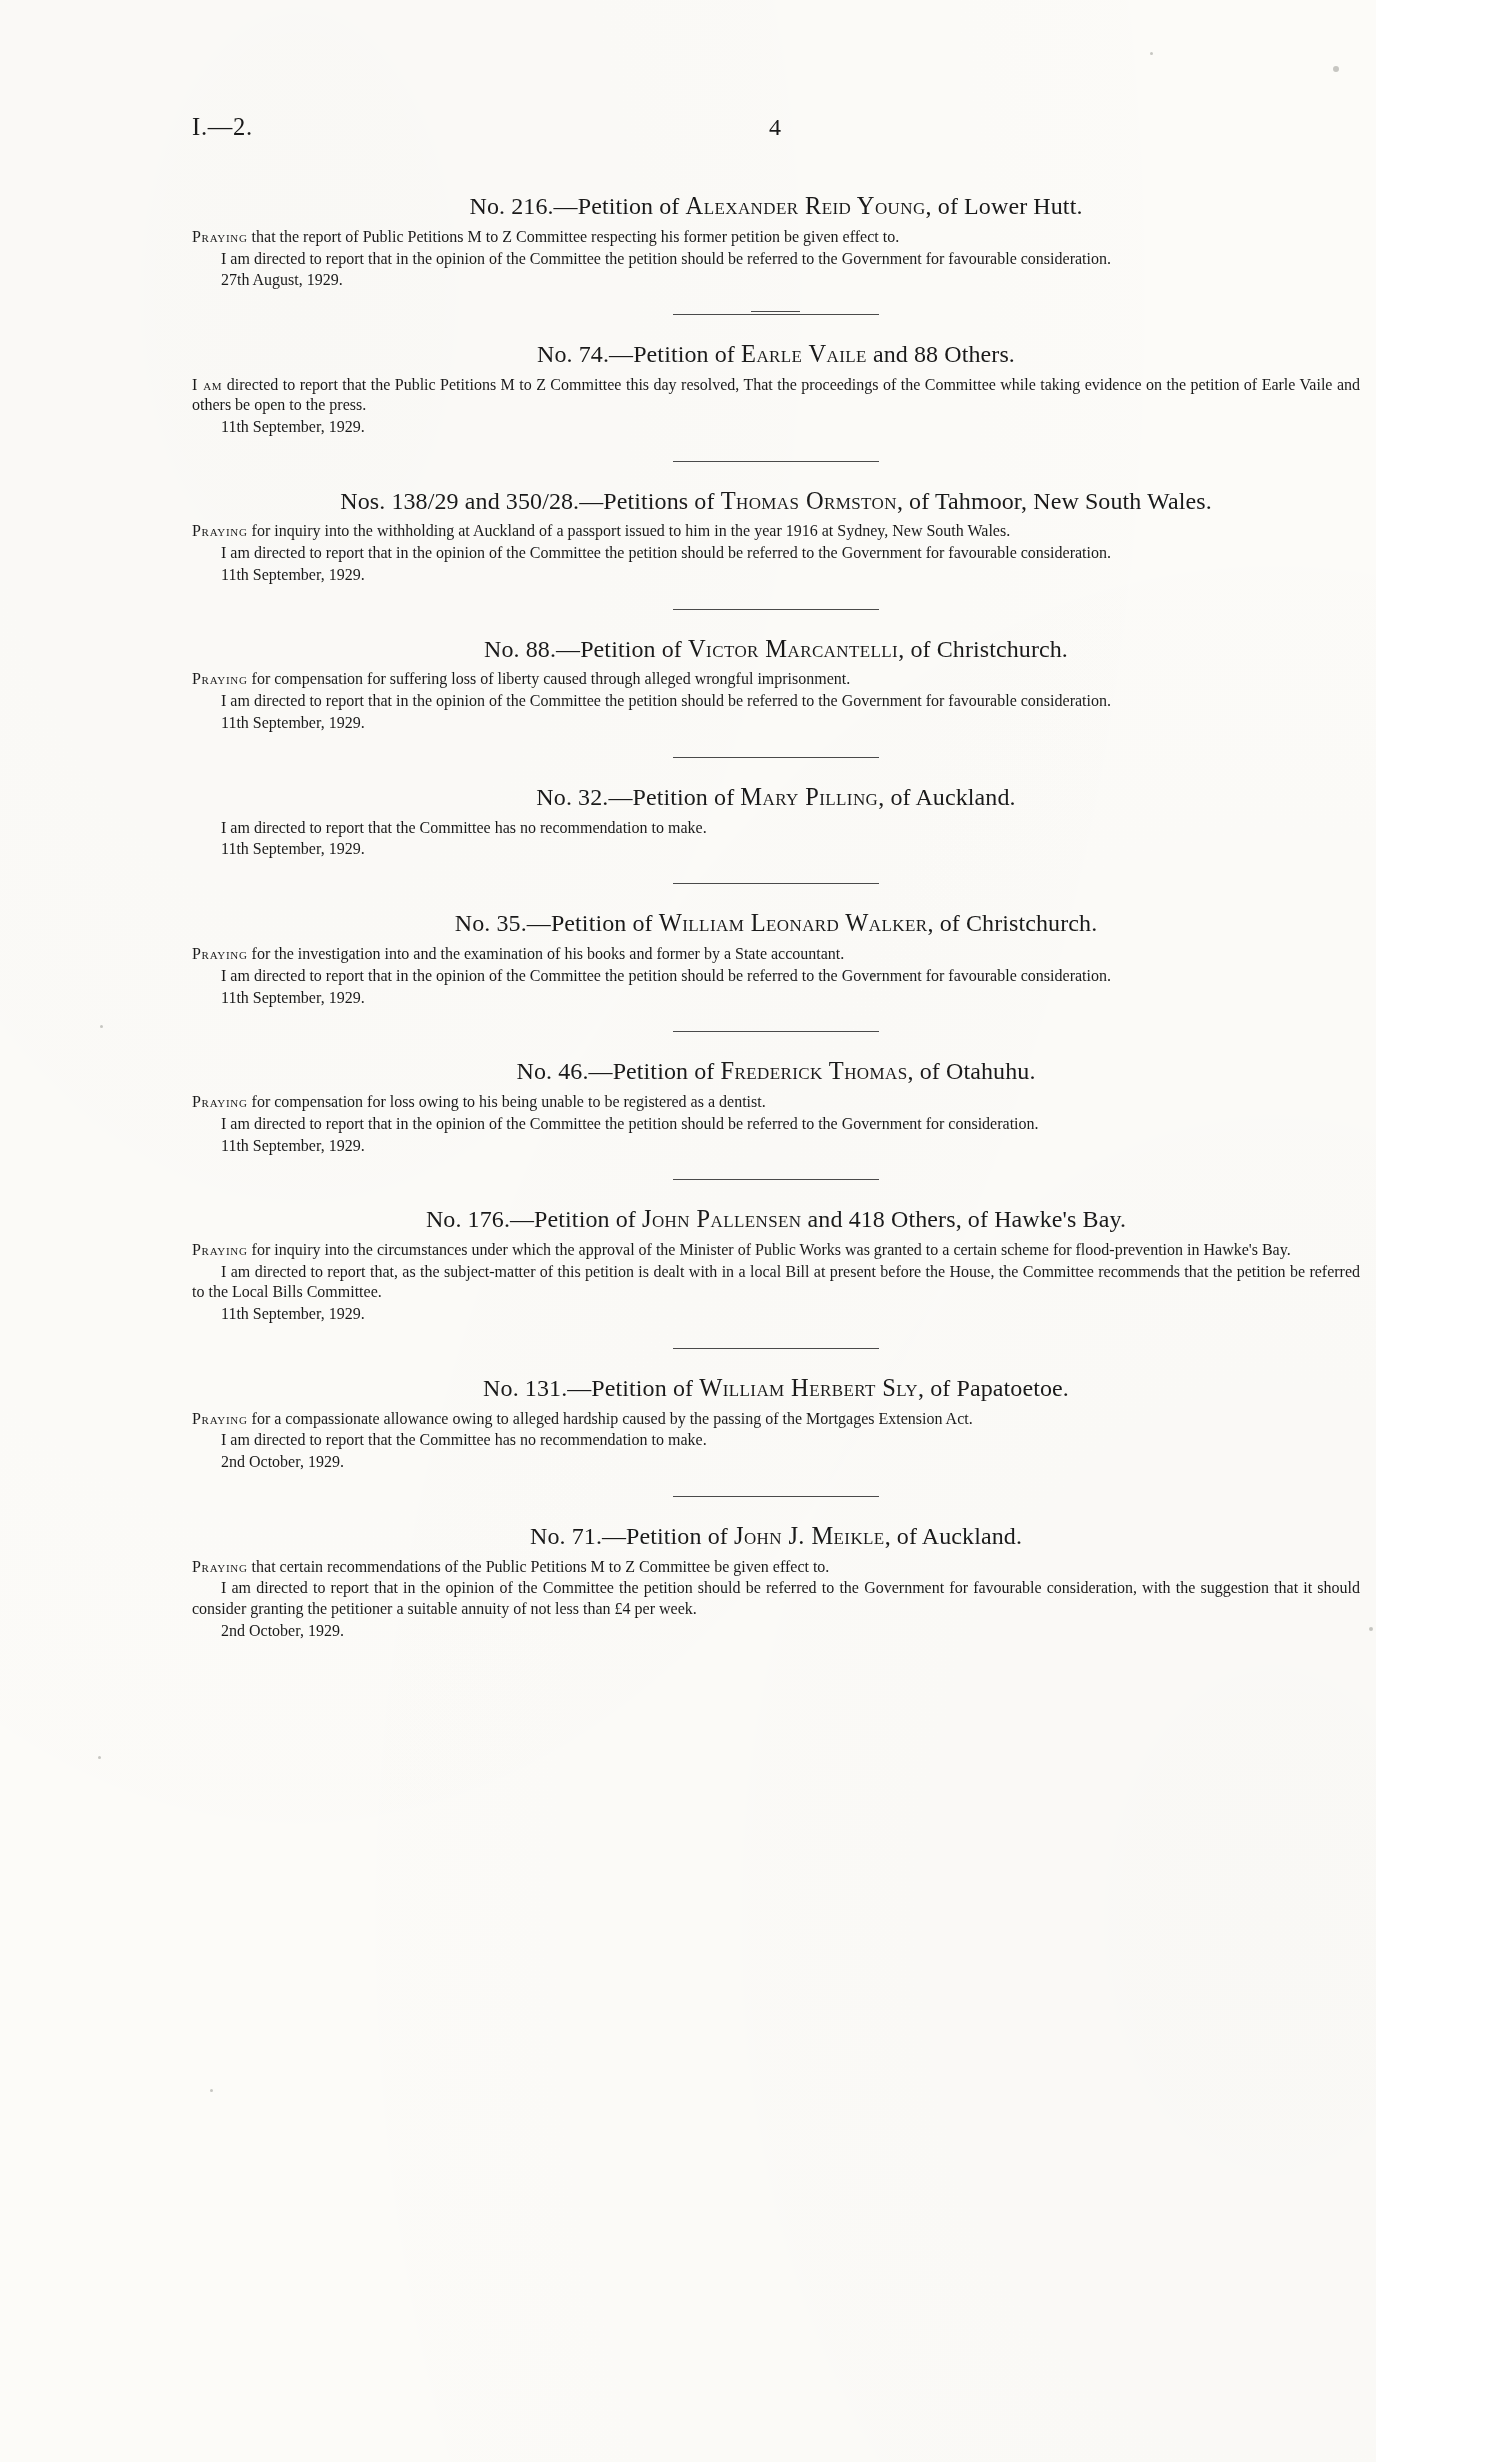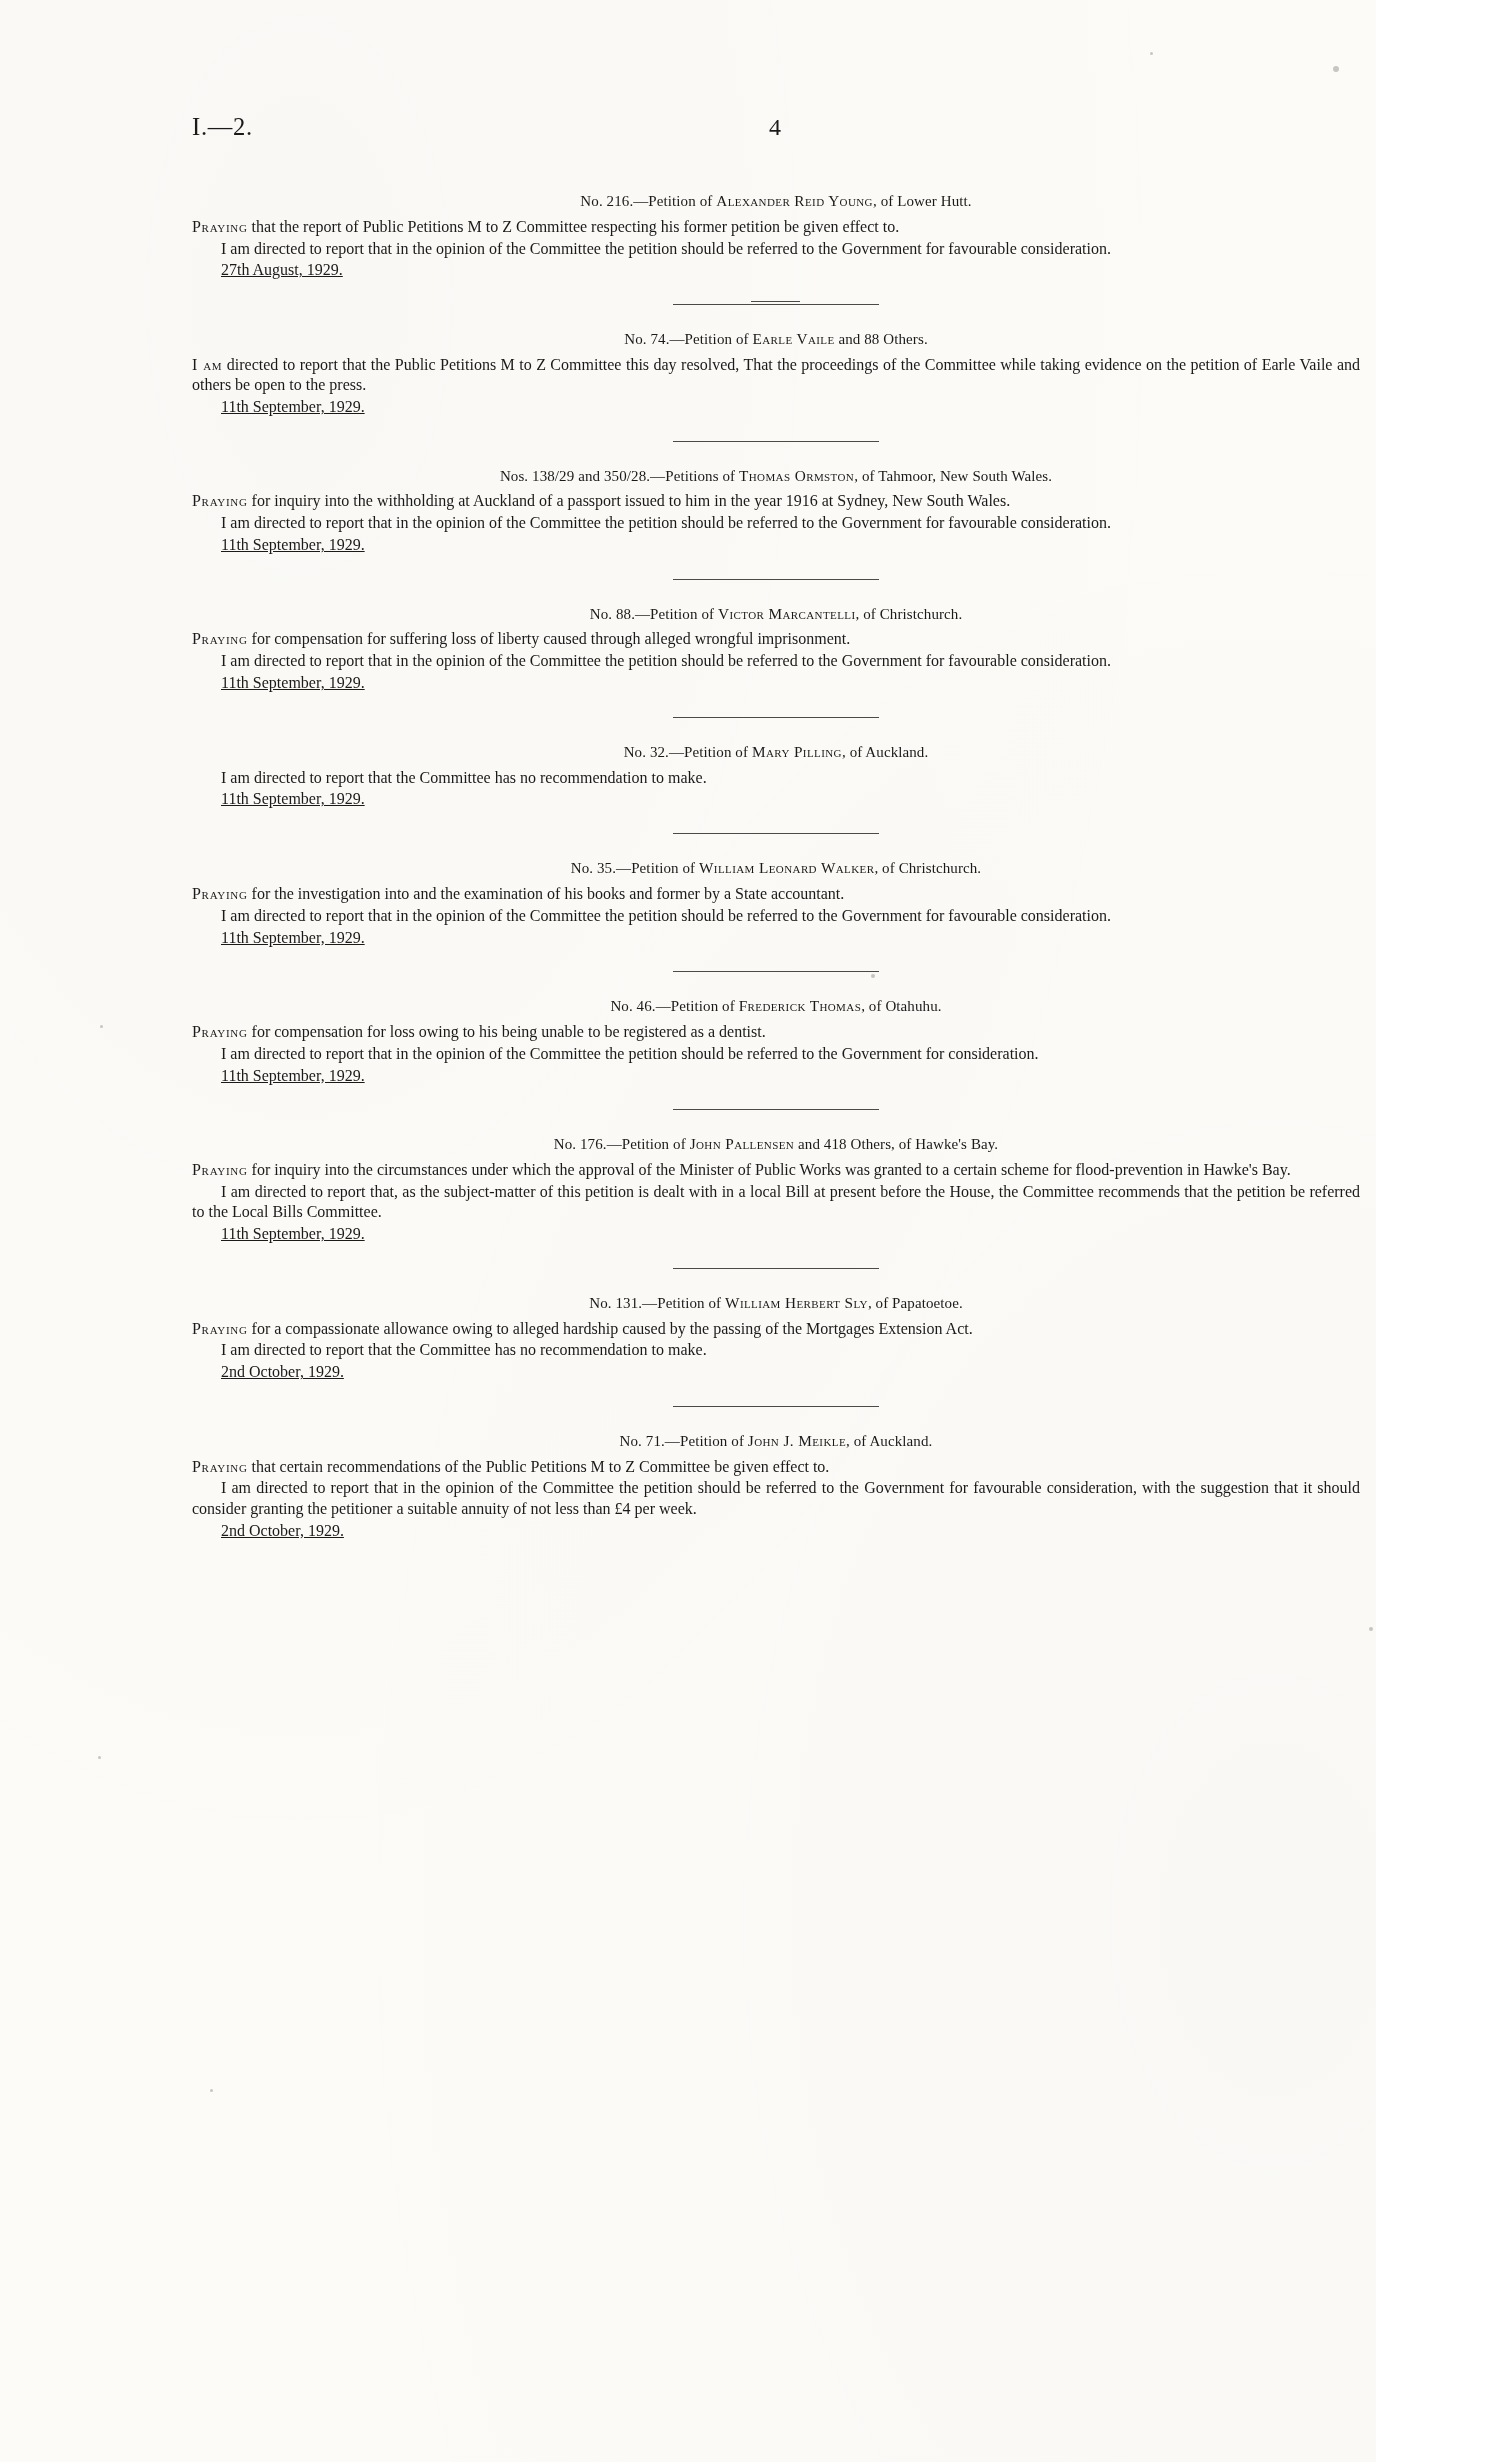--- a/index.html
+++ b/index.html
@@ -58,7 +58,7 @@
   }
   .entry-title {
     text-align: center;
-    font-size: 15px;
+    font-size: 24px;
     margin-bottom: 6.6px;
     letter-spacing: 0.1px;
   }

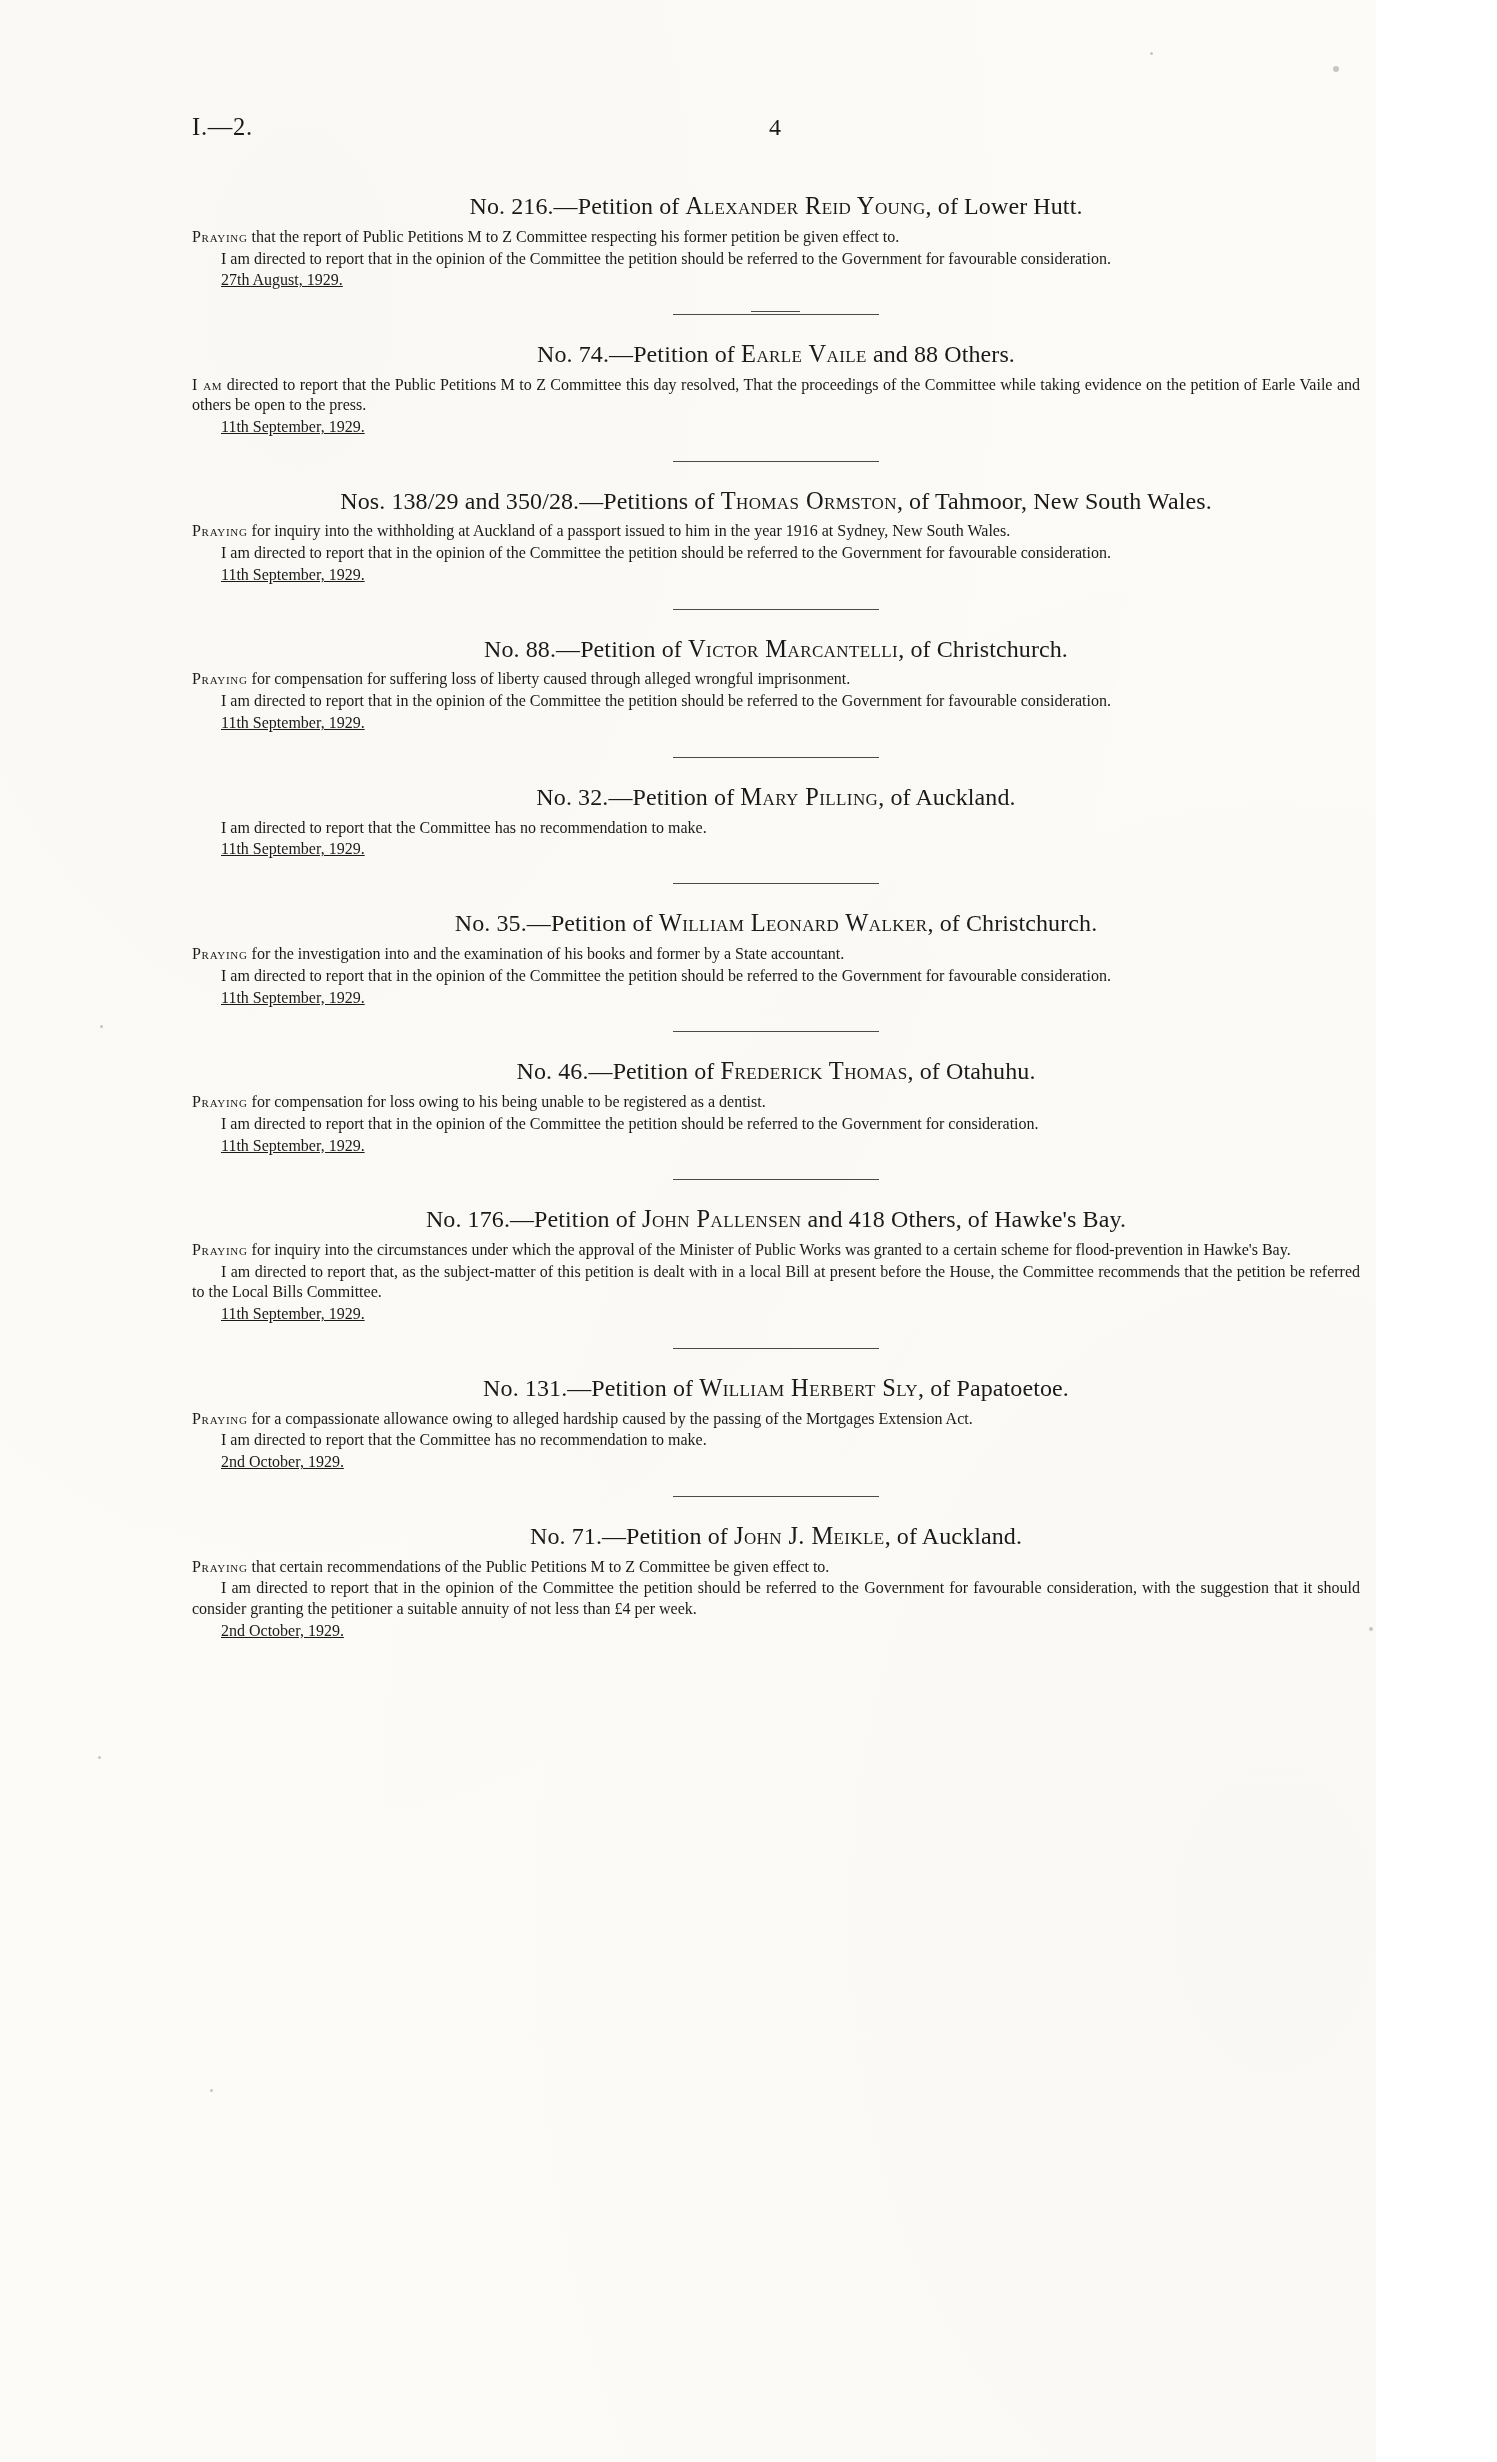--- a/index.html
+++ b/index.html
@@ -79,7 +79,6 @@
   .para.date {
     text-indent: 29px;
     text-align: left;
-    text-decoration: underline;
   }
   .leadcaps {
     font-variant: small-caps;

